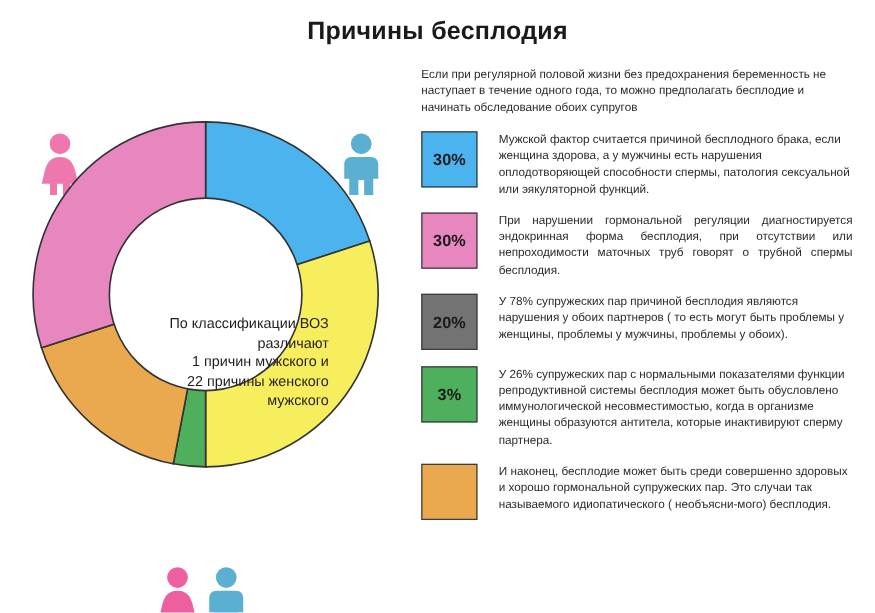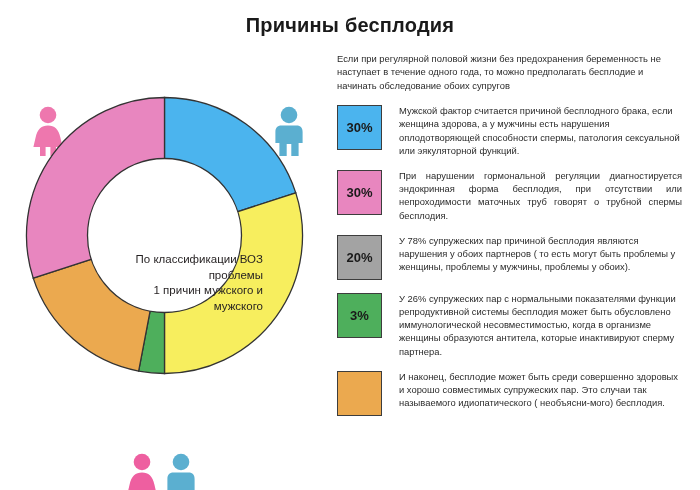--- a/index.html
+++ b/index.html
@@ -177,7 +177,7 @@
   </div>
 
   <div class="legend-row">
-    <div class="swatch" style="background:#a3a3a3">20%</div>
+    <div class="swatch" style="background:#737373">20%</div>
     <div class="legend-text">У 78% супружеских пар причиной бесплодия являются нарушения у обоих партнеров ( то есть могут быть проблемы у женщины, проблемы у мужчины, проблемы у обоих).</div>
   </div>
 

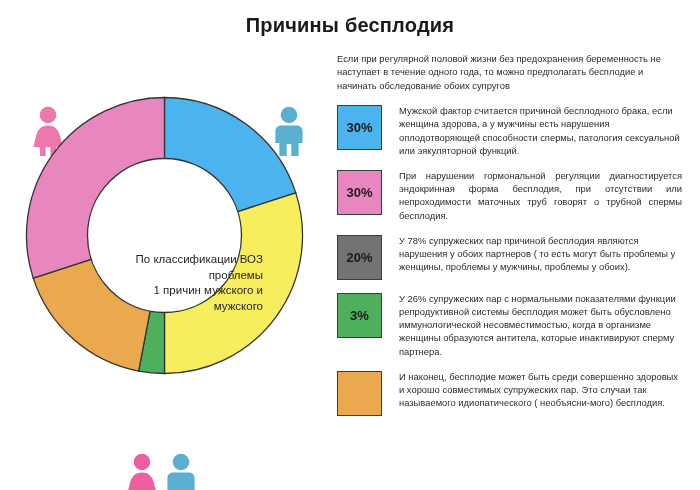--- a/index.html
+++ b/index.html
@@ -143,7 +143,7 @@
 
   <div id="donut-center-text">
     <div>По классификации ВОЗ</div>
-    <div>проблемы</div>
+    <div>различают</div>
     <div>1 причин мужского и</div>
     <div>мужского</div>
   </div>

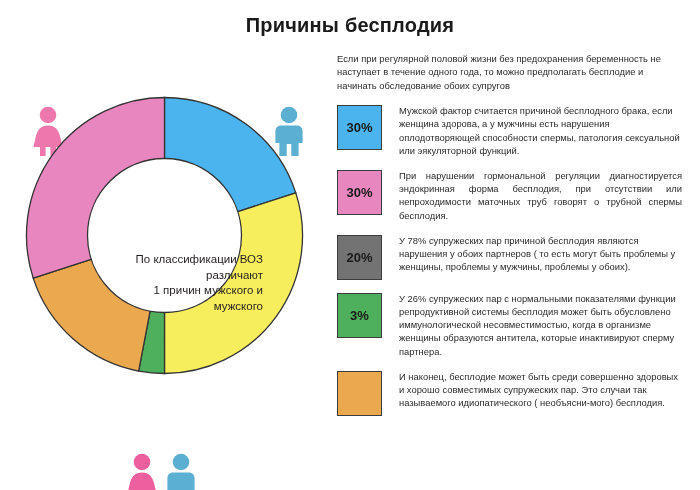--- a/index.html
+++ b/index.html
@@ -145,6 +145,7 @@
     <div>По классификации ВОЗ</div>
     <div>различают</div>
     <div>1 причин мужского и</div>
+    <div>22 причины женского</div>
     <div>мужского</div>
   </div>
 

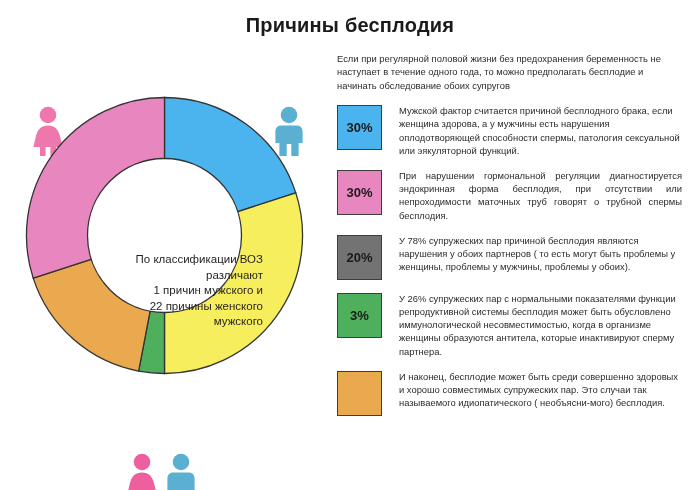--- a/index.html
+++ b/index.html
@@ -189,7 +189,7 @@
 
   <div class="legend-row">
     <div class="swatch" style="background:#EBA94F"></div>
-    <div class="legend-text">И наконец, бесплодие может быть среди совершенно здоровых и хорошо совместимых супружеских пар. Это случаи так называемого  идиопатического ( необъясни-мого) бесплодия.</div>
+    <div class="legend-text">И наконец, бесплодие может быть среди совершенно здоровых и хорошо гормональной супружеских пар. Это случаи так называемого  идиопатического ( необъясни-мого) бесплодия.</div>
   </div>
 
 </div>

